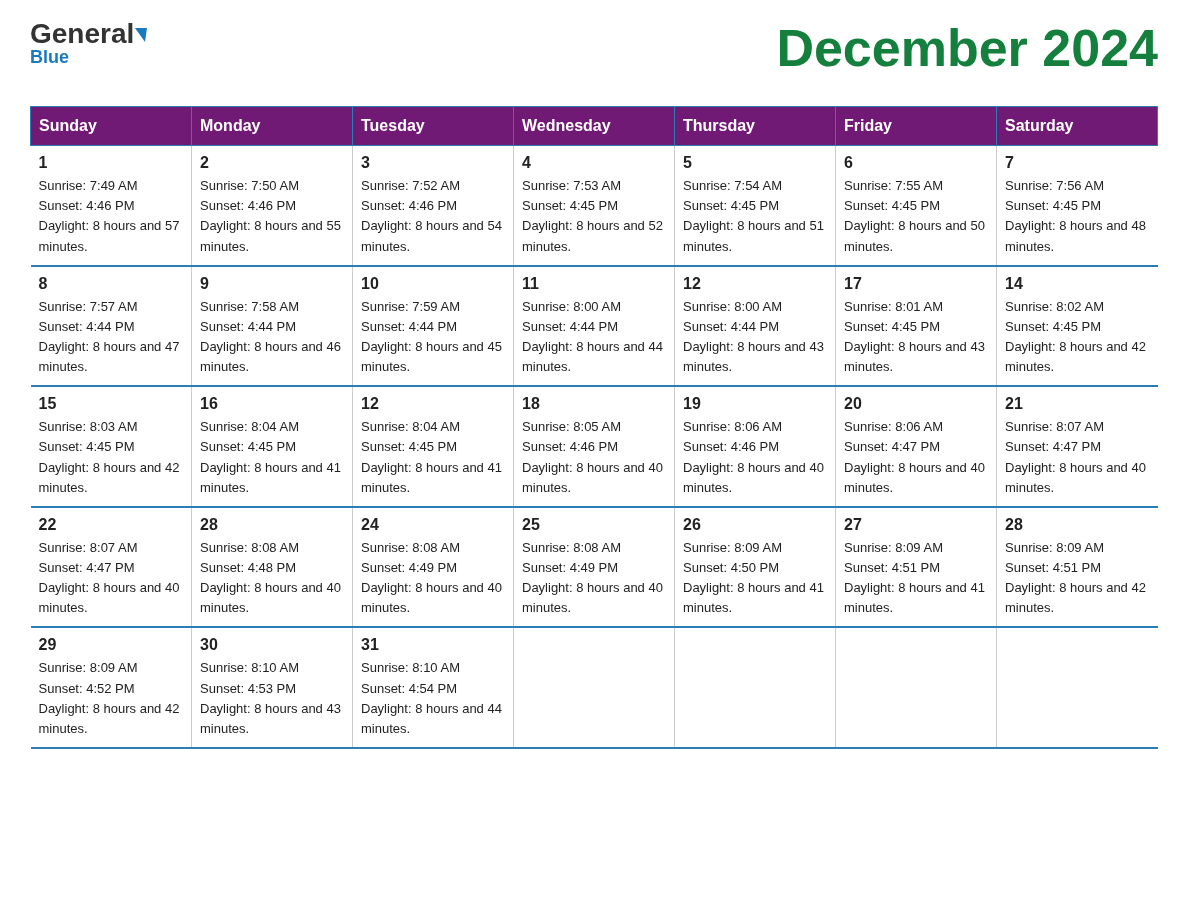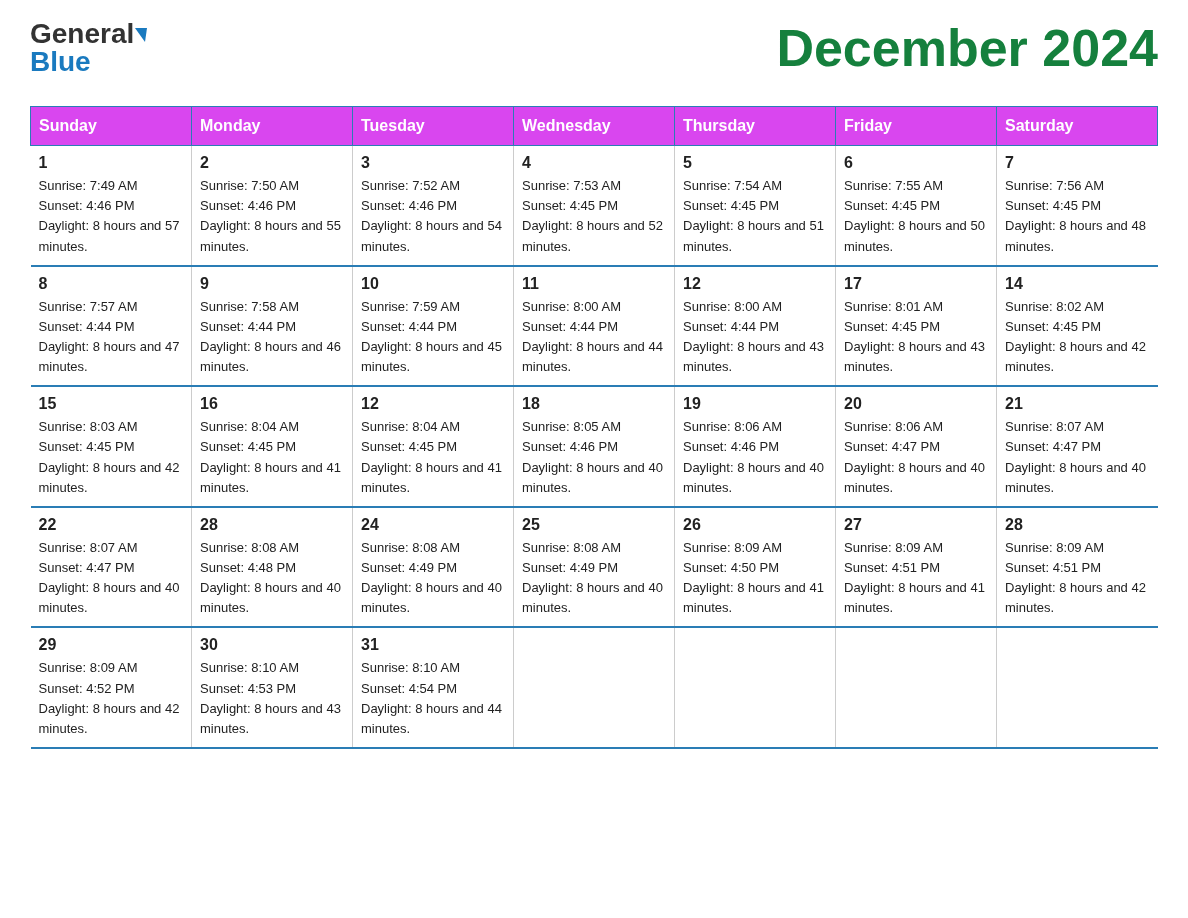--- a/index.html
+++ b/index.html
@@ -28,7 +28,7 @@
       line-height: 1;
     }
     .logo-line2 {
-      font-size: 28px;
+      font-size: 18px;
       font-weight: bold;
       color: #1a7abf;
       line-height: 1;

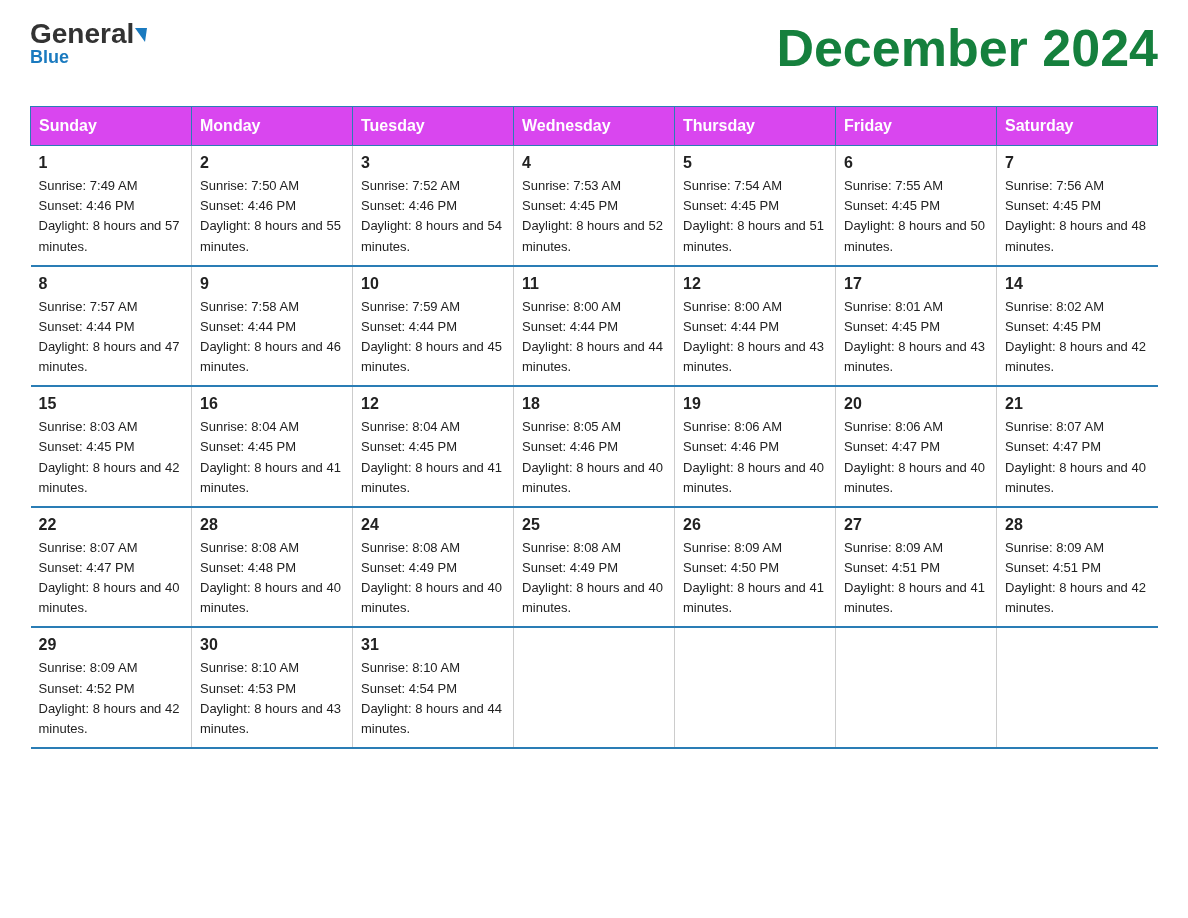--- a/index.html
+++ b/index.html
@@ -53,7 +53,7 @@
       table-layout: fixed;
     }
     thead tr {
-      background-color: #d946ef;
+      background-color: #701a75;
     }
     thead th {
       color: #fff;

